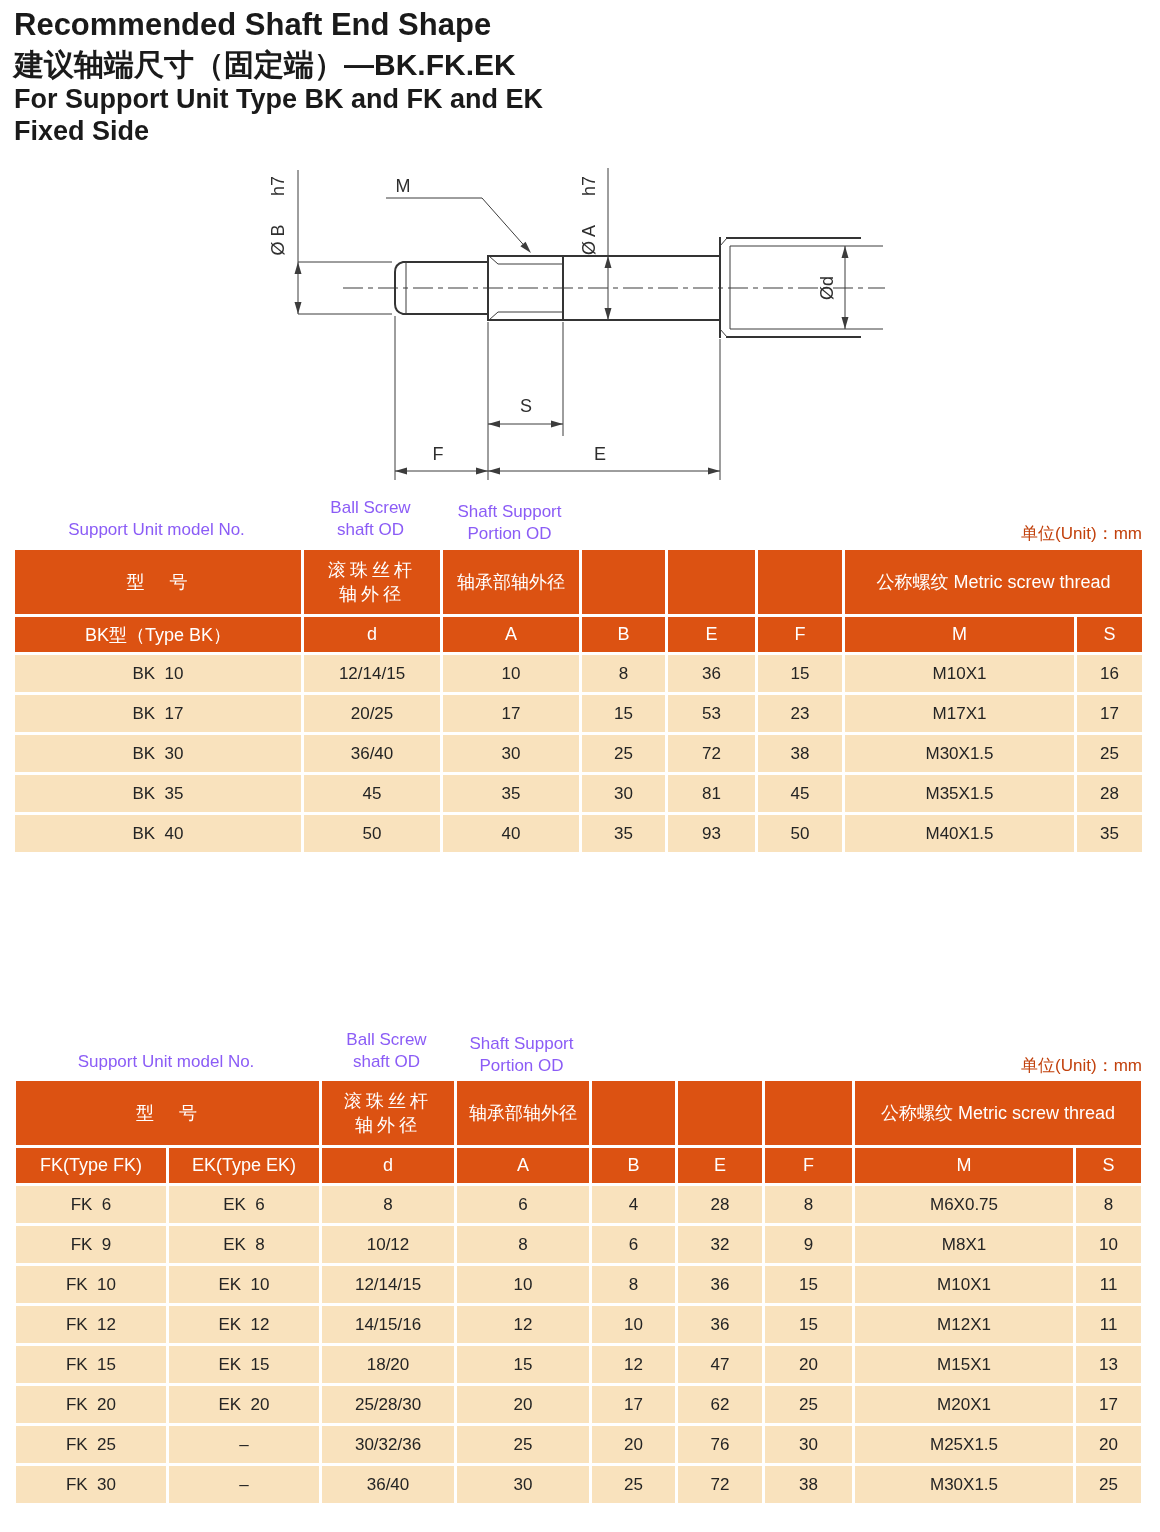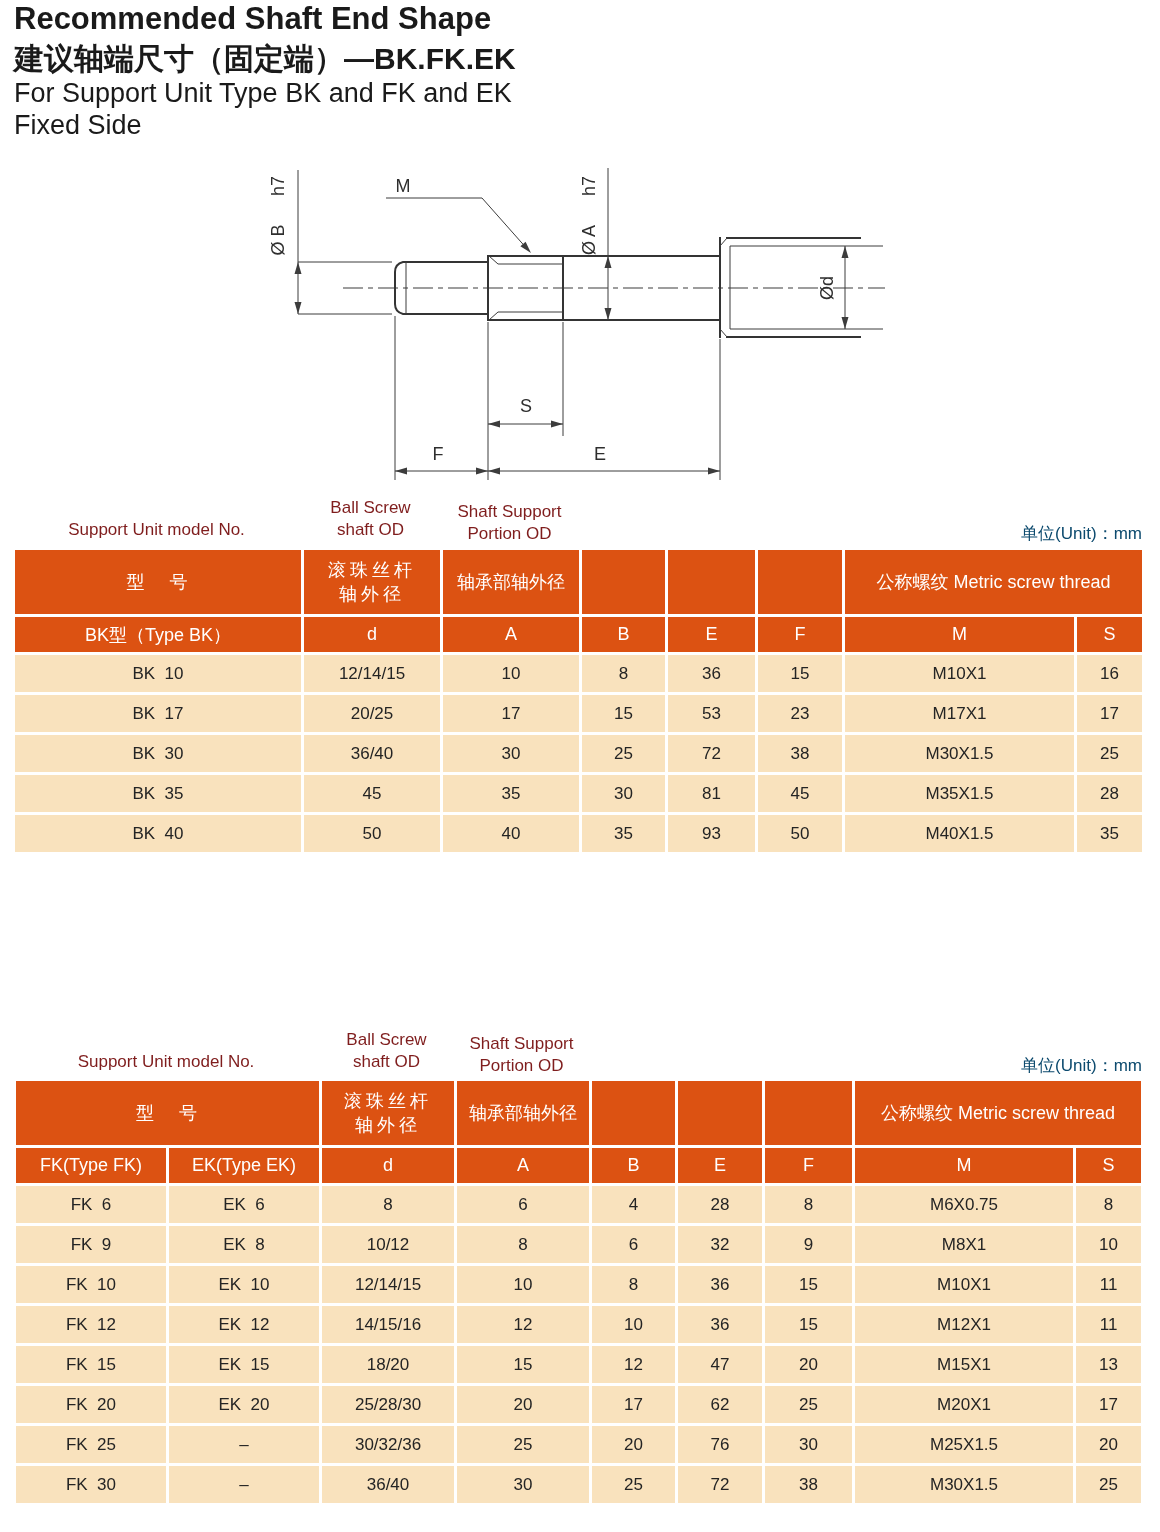--- a/index.html
+++ b/index.html
@@ -8,7 +8,7 @@
     font-family:"Liberation Sans","DejaVu Sans",sans-serif; color:#1a1a1a; overflow:hidden;
   }
   
-  .title-block { position:absolute; left:14px; top:0; }
+  .title-block { position:absolute; left:14px; top:6px; }
   .title-en  { font-size:31px; font-weight:bold; line-height:1.25; letter-spacing:0px; }
   .title-cn  { font-size:30px; font-weight:bold; line-height:1.3; }
   .title-sub { font-size:27px; font-weight:normal; line-height:1.18; }

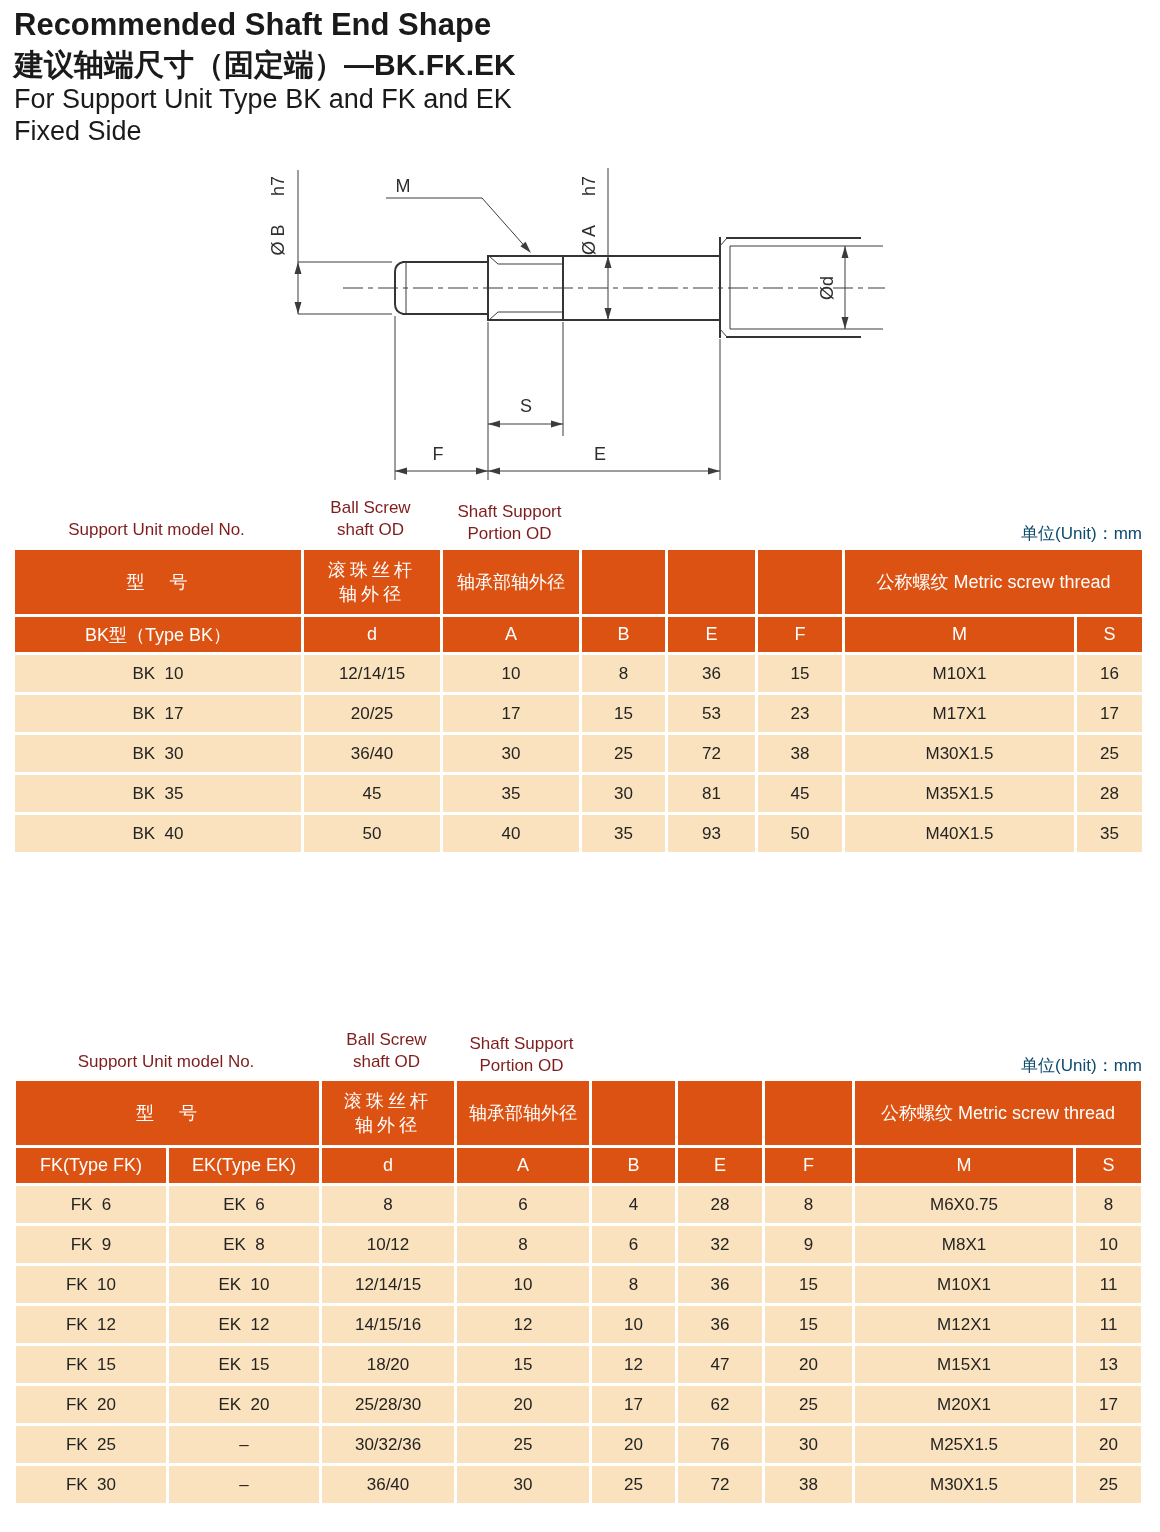--- a/index.html
+++ b/index.html
@@ -11,7 +11,7 @@
   .title-block { position:absolute; left:14px; top:6px; }
   .title-en  { font-size:31px; font-weight:bold; line-height:1.25; letter-spacing:0px; }
   .title-cn  { font-size:30px; font-weight:bold; line-height:1.3; }
-  .title-sub { font-size:27px; font-weight:normal; line-height:1.18; }
+  .title-sub { font-size:27px; font-weight:bold; line-height:1.18; }
 
   
   .drawing { position:absolute; left:0; top:140px; width:1160px; height:362px; }

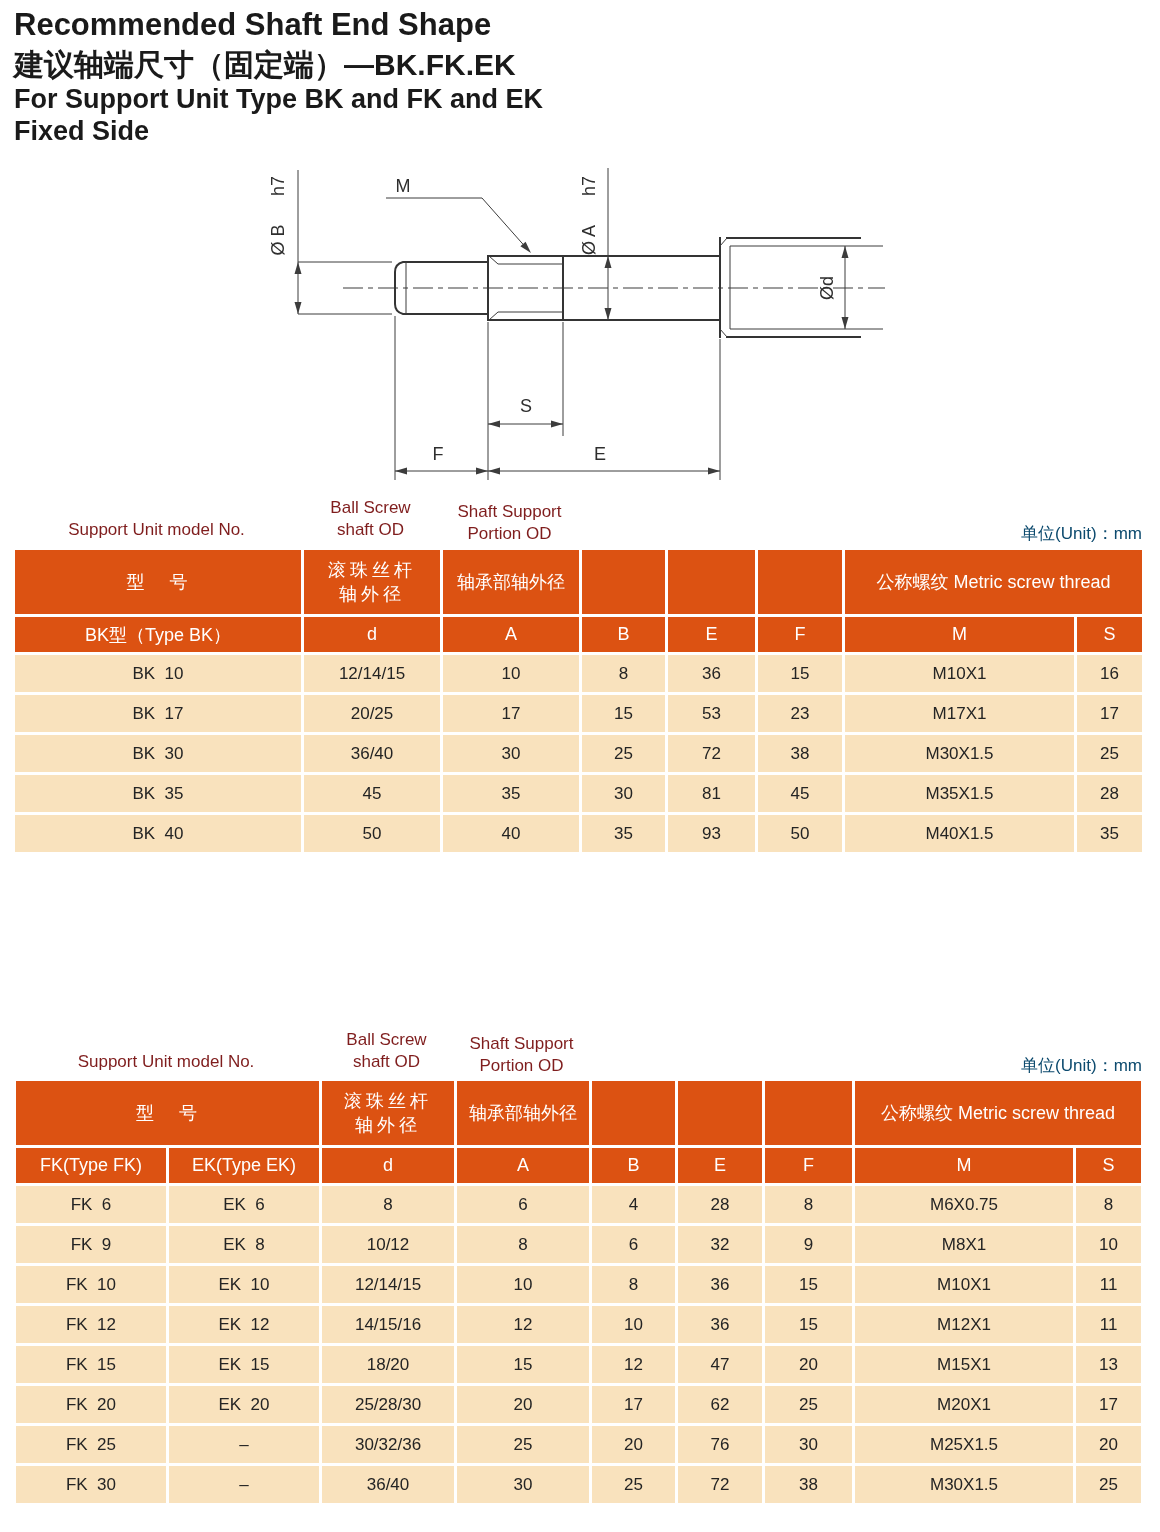--- a/index.html
+++ b/index.html
@@ -18,7 +18,7 @@
   .drawing text { font-family:"Liberation Sans","DejaVu Sans",sans-serif; font-size:18px; fill:#2e2e2e; }
 
   
-  .prelabel { position:absolute; font-size:17px; color:#7f1d1d; text-align:center; line-height:22px; }
+  .prelabel { position:absolute; font-size:17px; color:#8b5cf6; text-align:center; line-height:22px; }
   .unitnote { position:absolute; font-size:17px; color:#0c4a6e; text-align:right; }
 
   

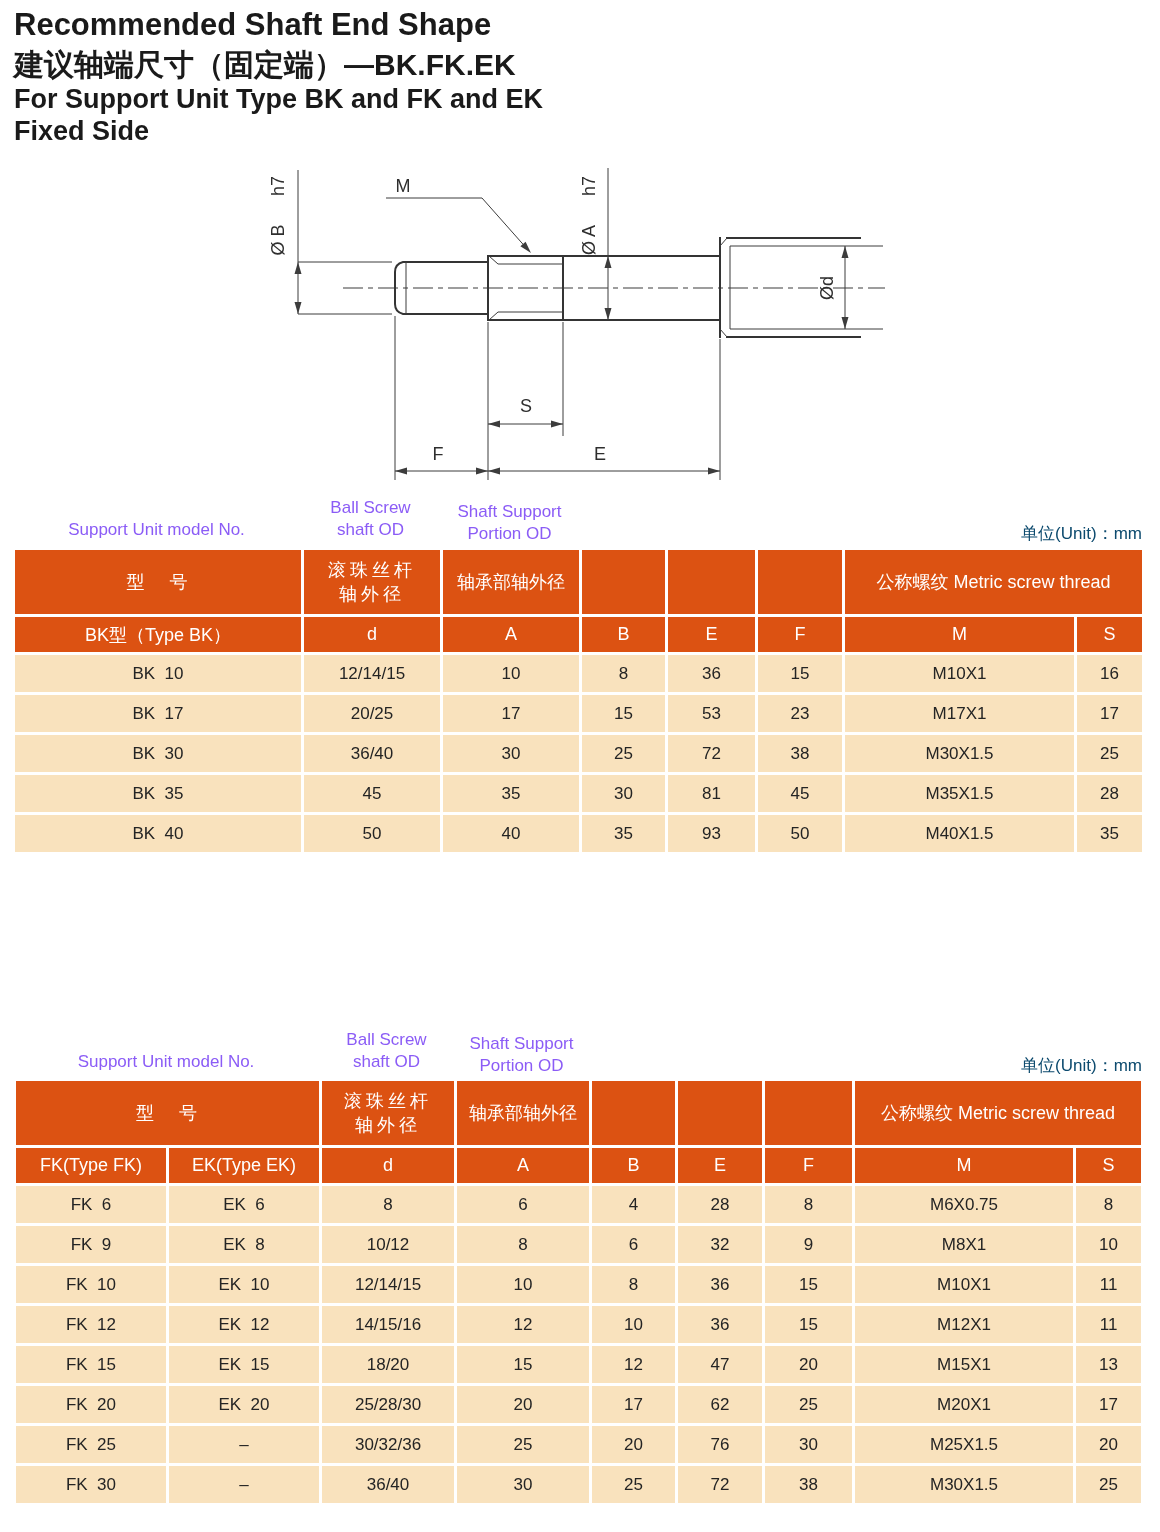--- a/index.html
+++ b/index.html
@@ -19,7 +19,7 @@
 
   
   .prelabel { position:absolute; font-size:17px; color:#8b5cf6; text-align:center; line-height:22px; }
-  .unitnote { position:absolute; font-size:17px; color:#0c4a6e; text-align:right; }
+  .unitnote { position:absolute; font-size:17px; color:#c2410c; text-align:right; }
 
   
   table.spec { position:absolute; border-collapse:collapse; table-layout:fixed; }

